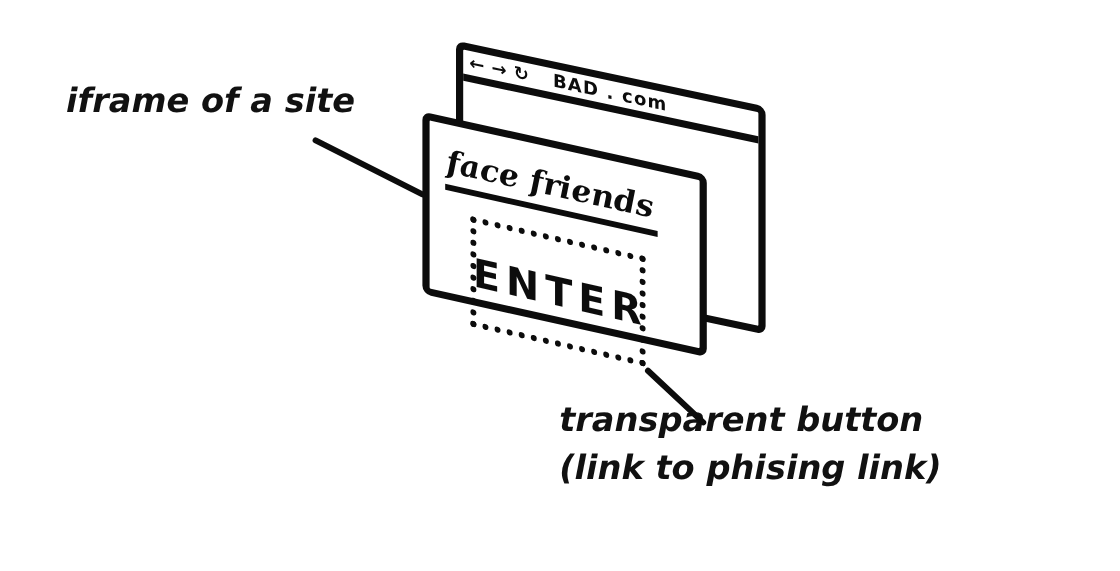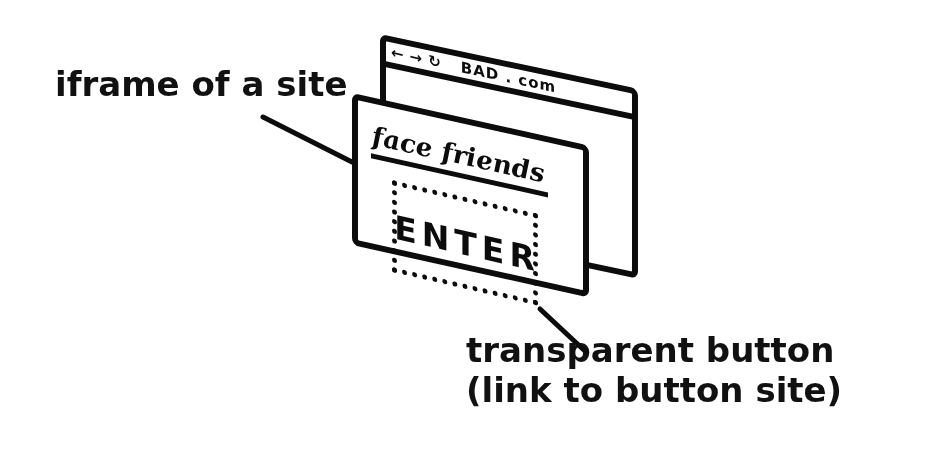--- a/index.html
+++ b/index.html
@@ -96,10 +96,11 @@
   .label {
     position: absolute;
     font-weight: 600;
-    font-size: 34px;
+    font-size: 28px;
     line-height: 40px;
     color: #111111;
     white-space: nowrap;
+    font-style: italic;
   }
   .label-iframe { left: 55px; top: 64px; }
   .label-btn    { left: 466px; top: 330px; }

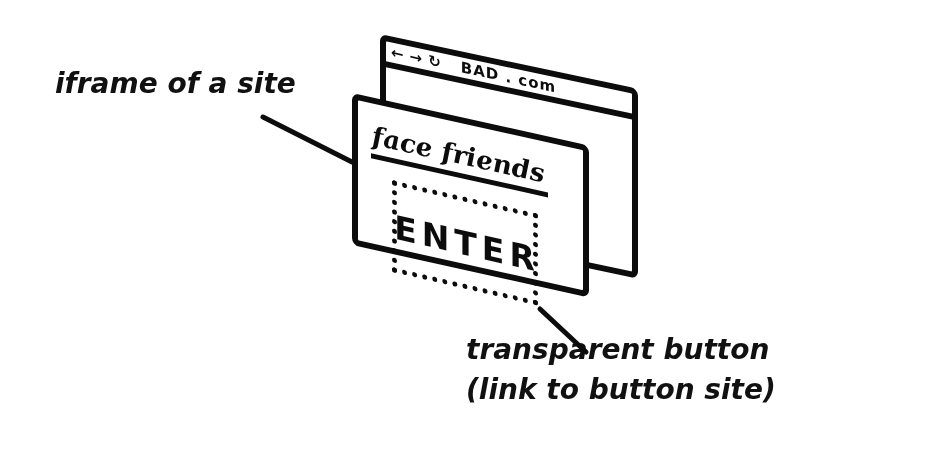--- a/index.html
+++ b/index.html
@@ -144,7 +144,7 @@
 
   <div class="label label-btn">
     <div>transparent button</div>
-    <div>(link to button site)</div>
+    <div>(link to phising link)</div>
   </div>
 
 </div>

